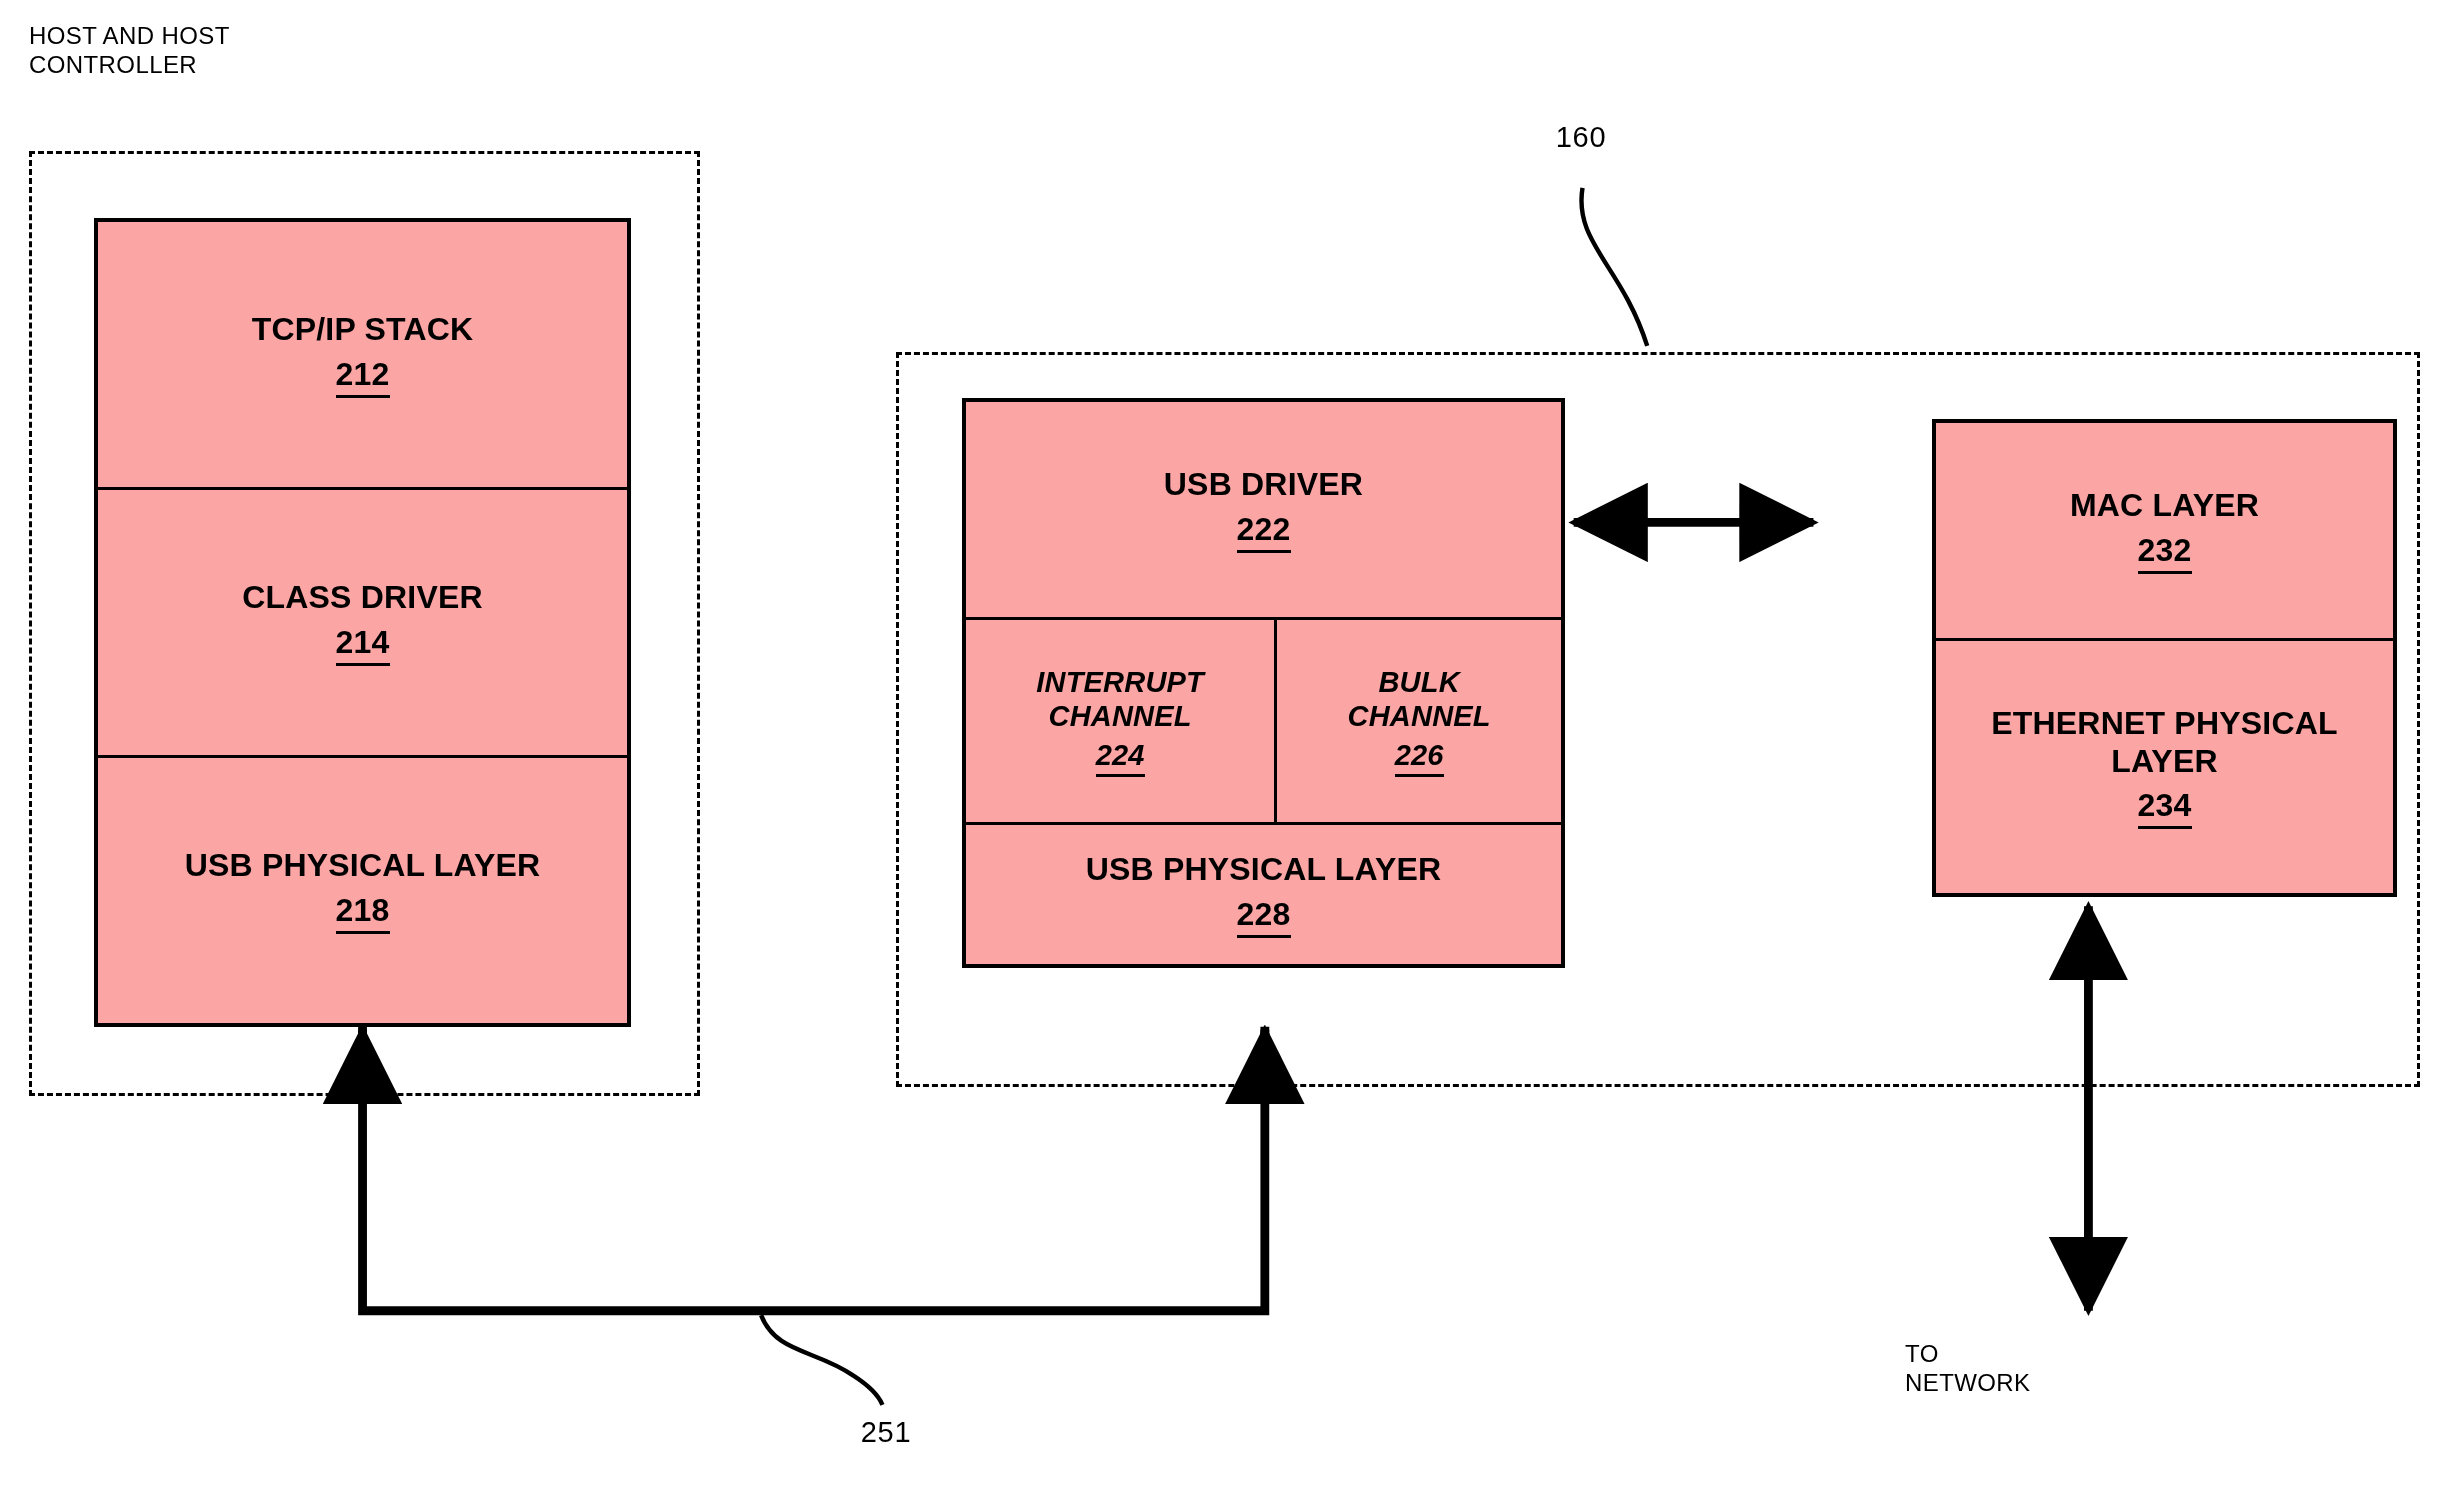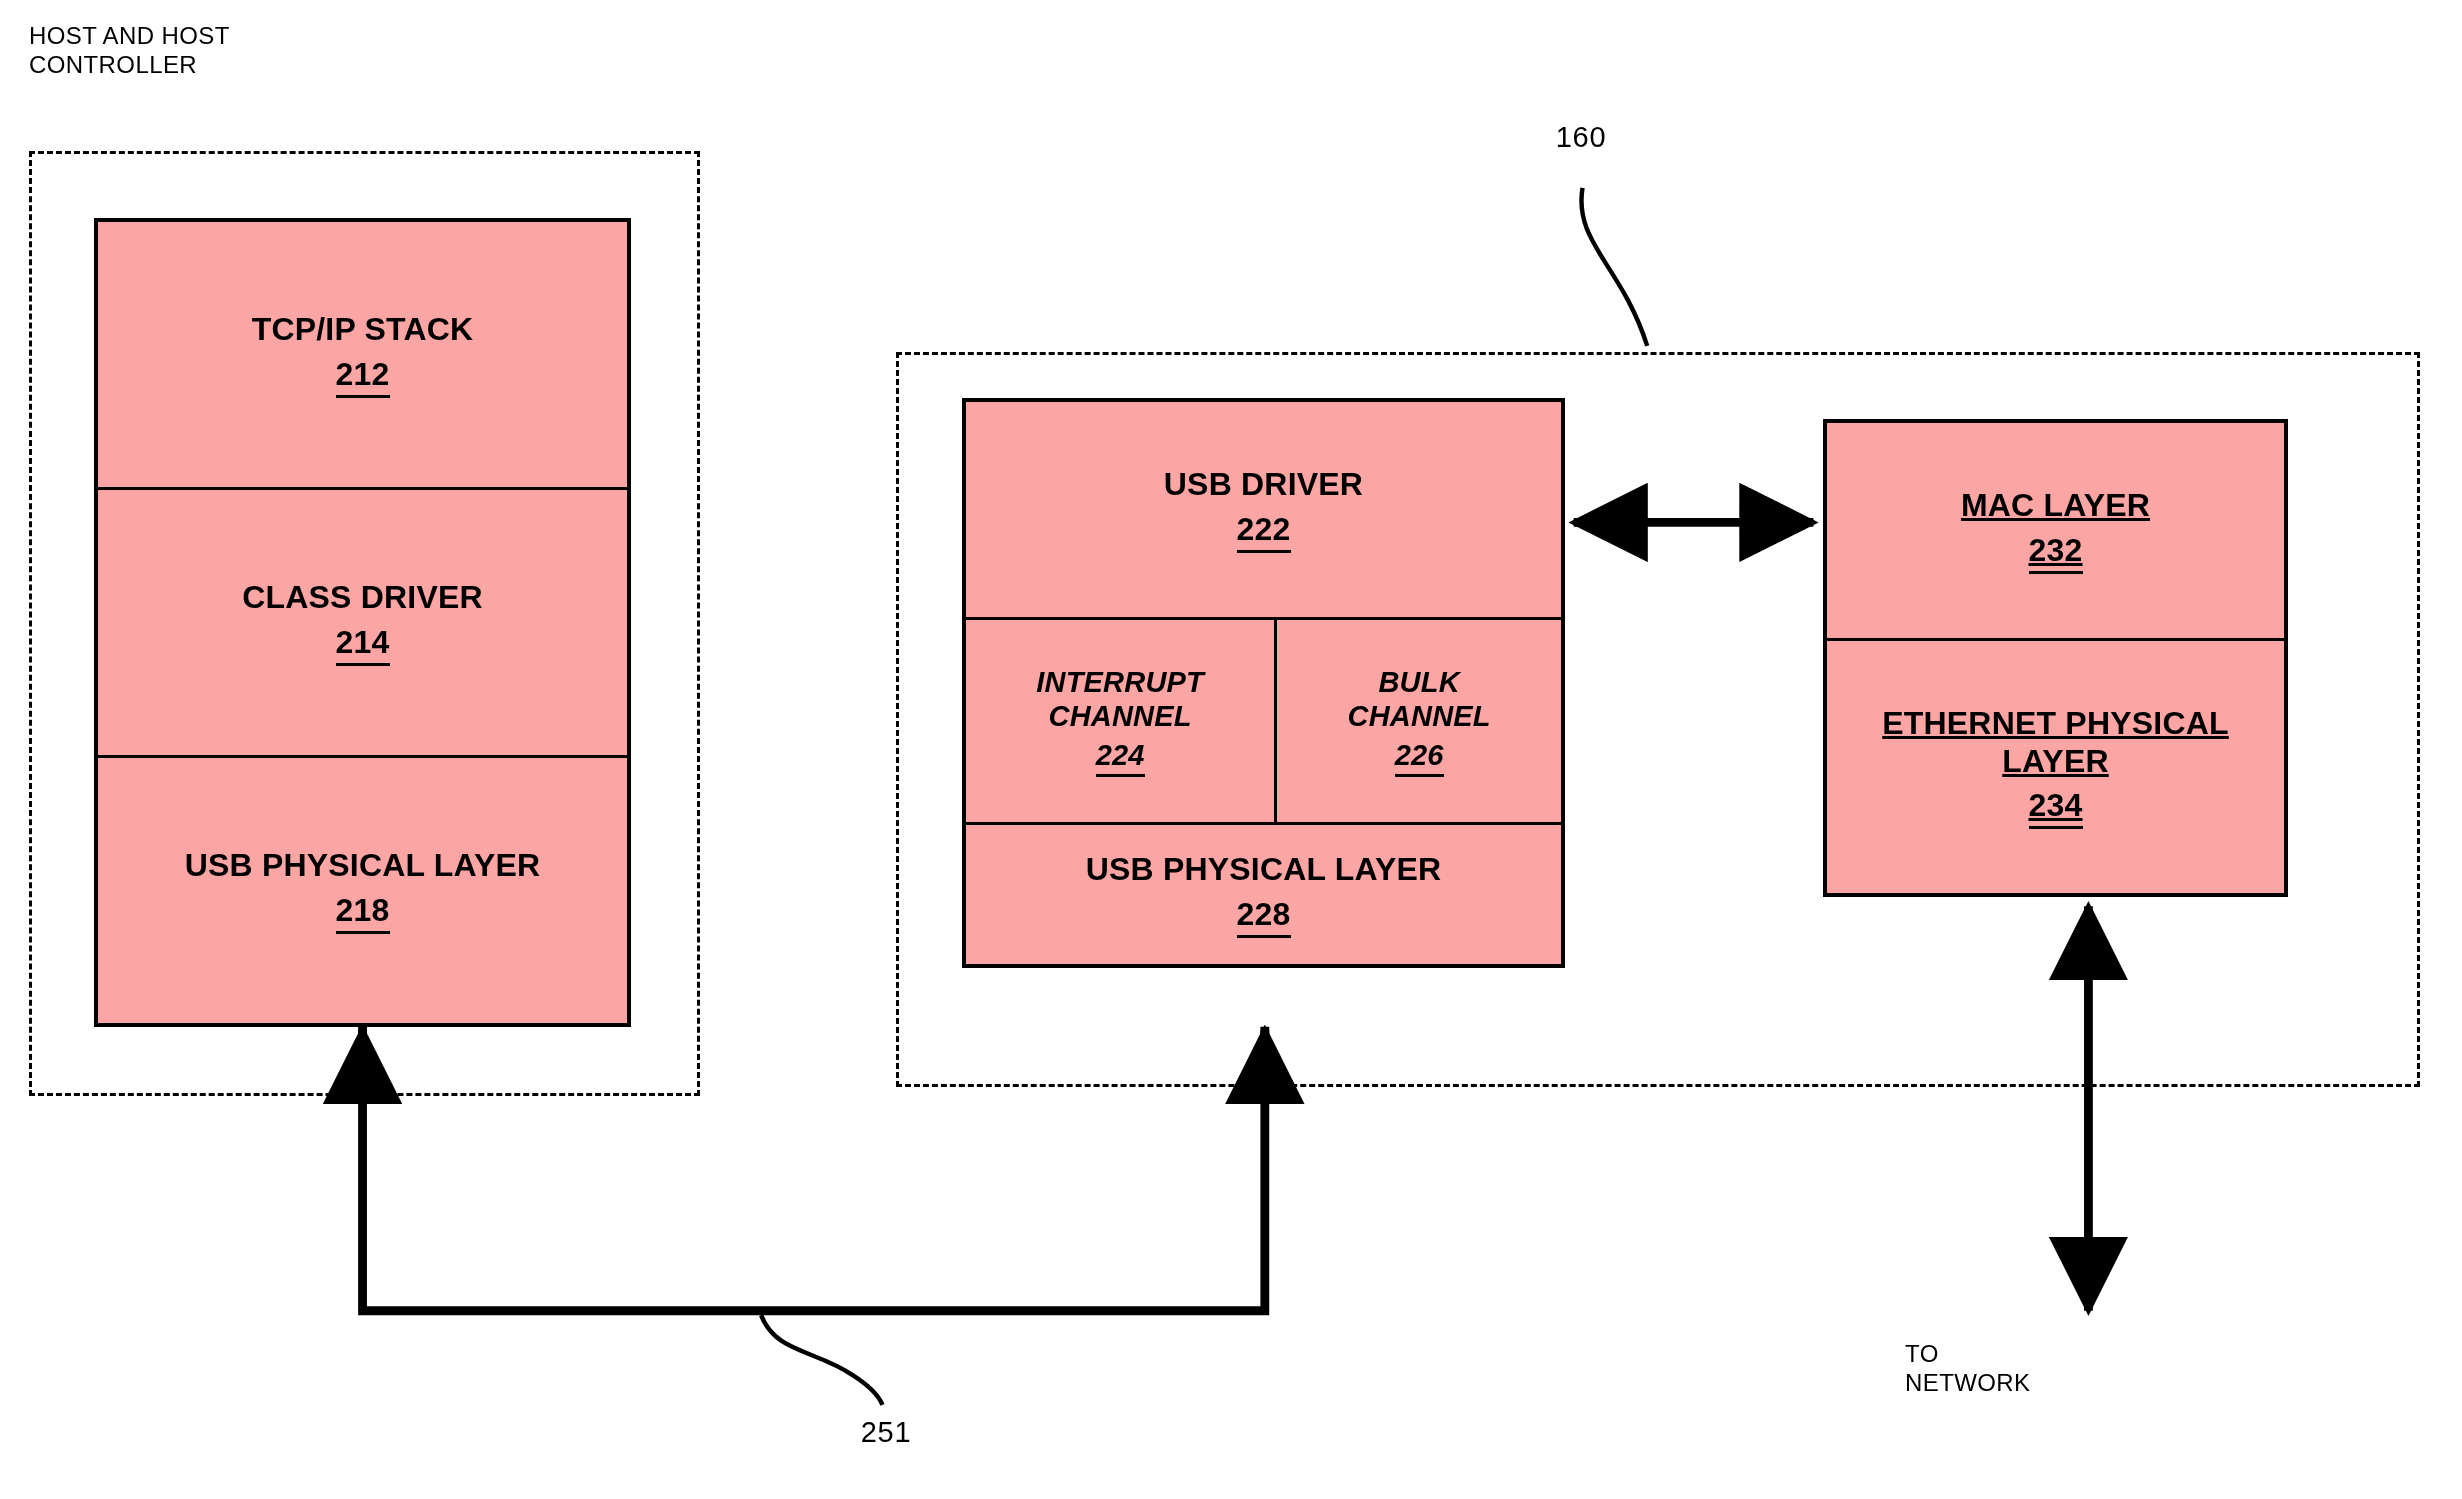--- a/index.html
+++ b/index.html
@@ -162,7 +162,7 @@
   </div>
 </div>
 
-<div class="abs module-stack" style="left:1823px; top:419px; width:465px; height:478px;text-decoration:underline;">
+<div class="abs module-stack" style="left:1932px; top:419px; width:465px; height:478px;">
 
   <div class="module" style="flex:0 0 218px;">
     <div class="module-label">MAC LAYER</div>

